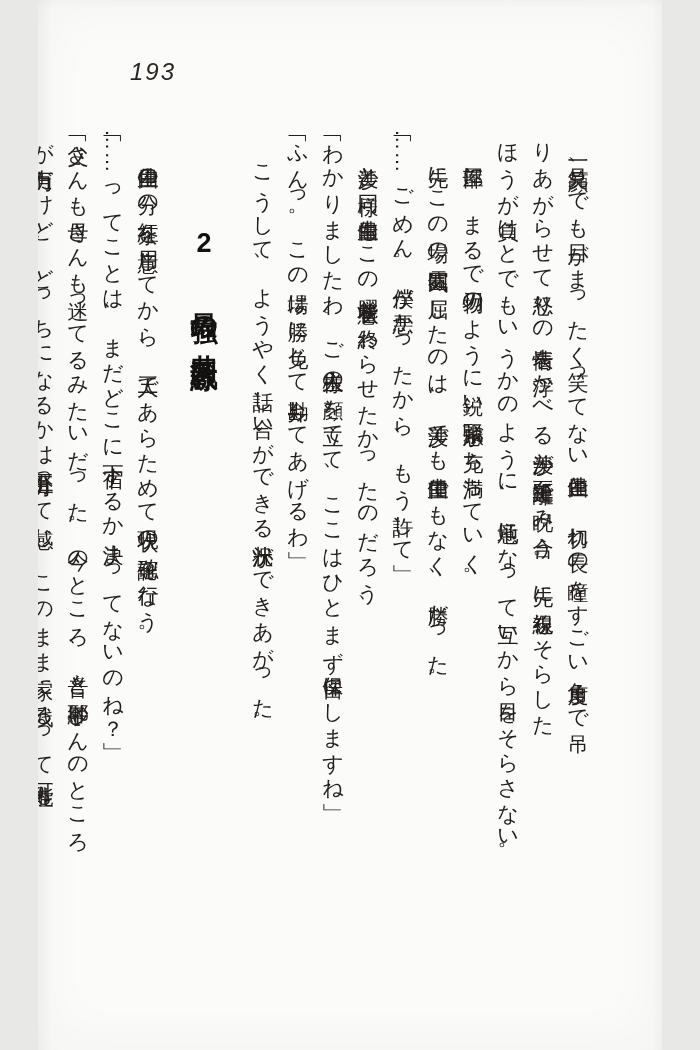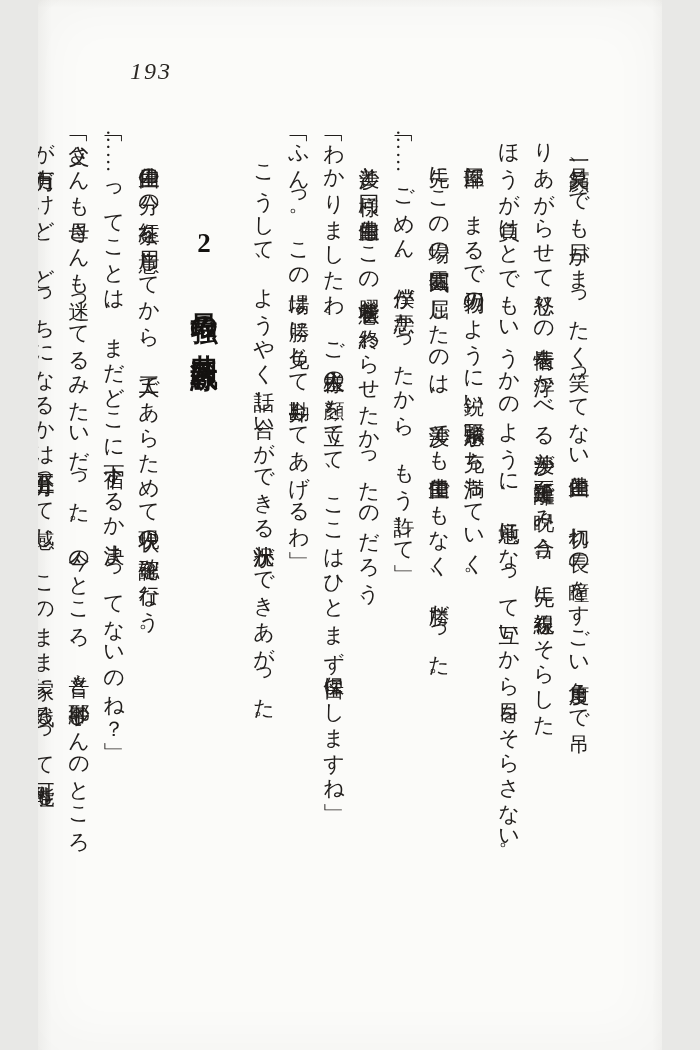--- a/index.html
+++ b/index.html
@@ -15,7 +15,7 @@
     background: #fbfbf9;
     overflow: hidden;
     color: #201d1b;
-    font-family: Liberation Serif, serif;
+    font-family: Liberation Sans, sans-serif;
     box-shadow: inset 0 0 60px rgba(60,55,45,0.04);
   }
   

